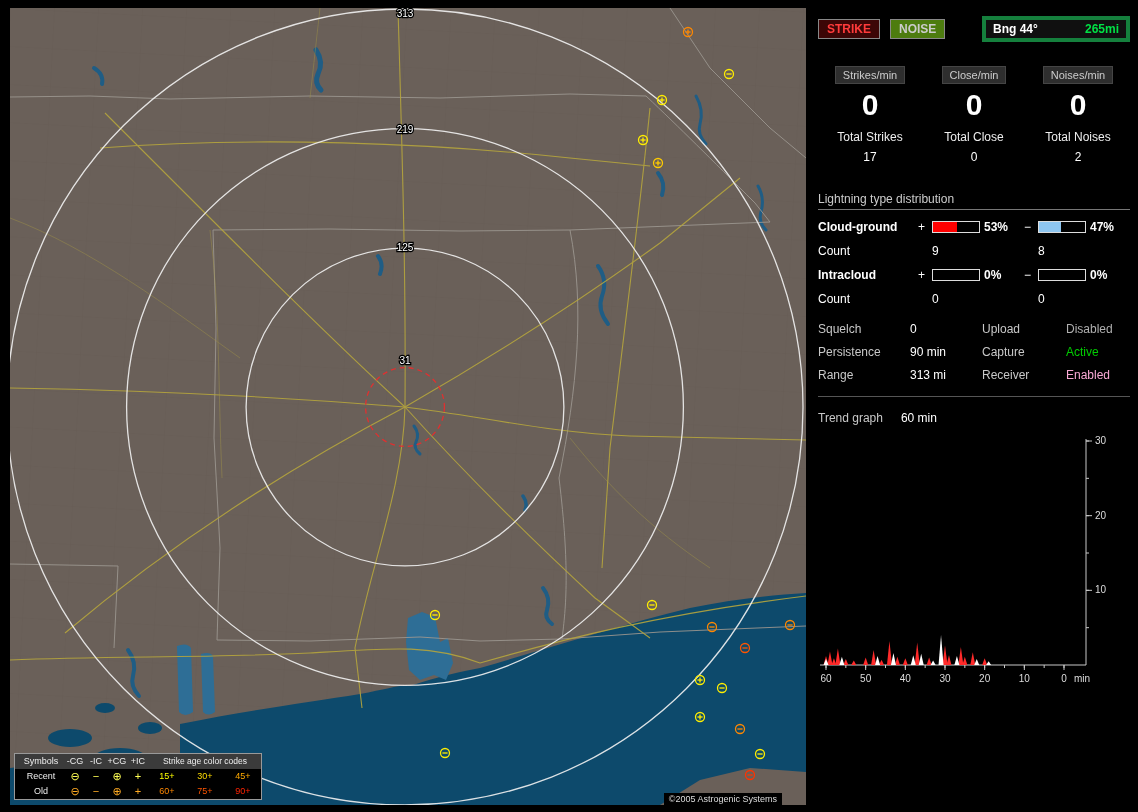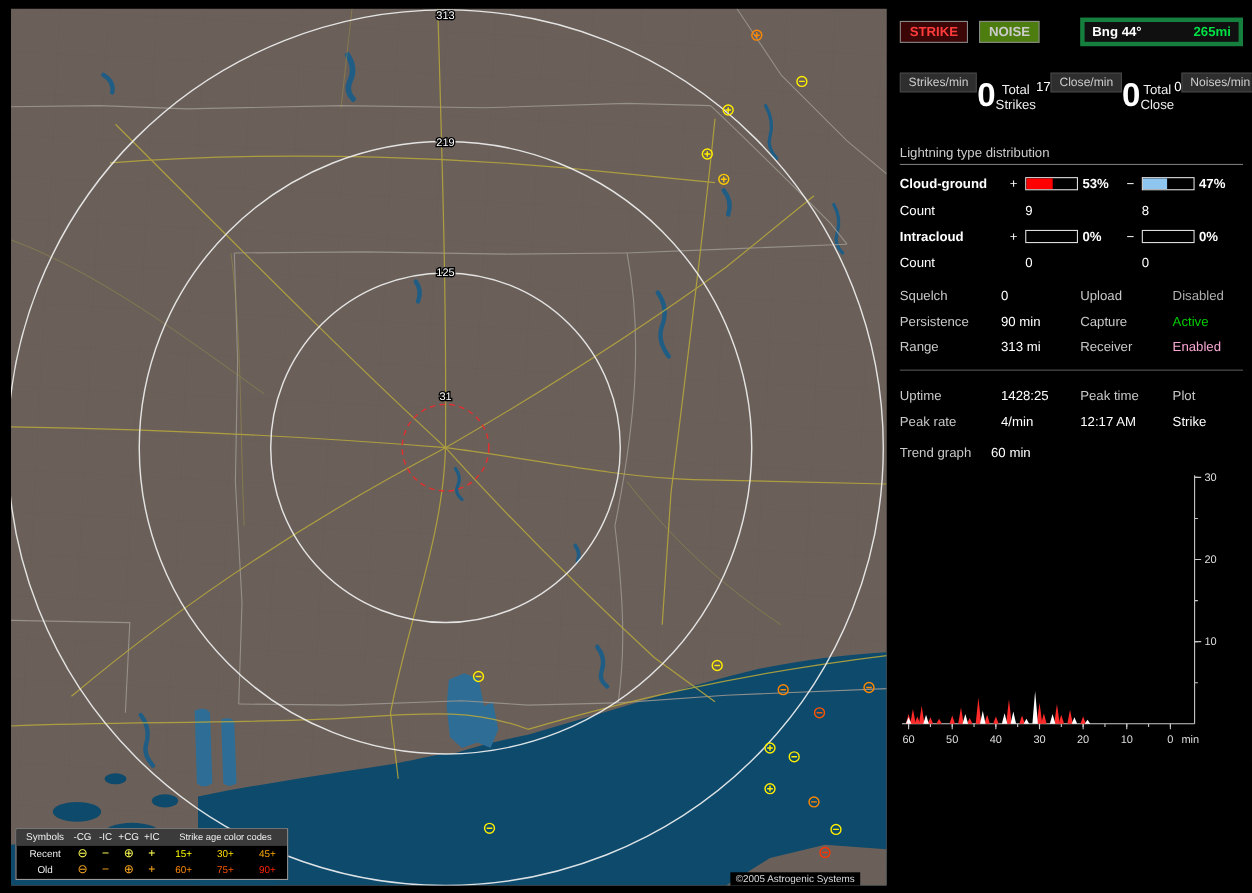--- a/index.html
+++ b/index.html
@@ -25,7 +25,7 @@
        border:4px solid #15803d;background:#101010;padding:2px 7px;font-weight:bold;}
   .grn{color:#00e045;}
   .counters{display:flex;margin-top:24px;text-align:center;}
-  .counter{flex:1;display:flex;flex-direction:row;align-items:flex-start;}
+  .counter{flex:1;display:flex;flex-direction:column;align-items:center;}
   .chip{background:#2e2e2e;color:#ccc;font-size:11px;padding:2px 7px;border:1px solid #454545;}
   .bigval{font-size:30px;font-weight:bold;margin-top:4px;}
   .total-label{font-size:12px;color:#eee;margin-top:8px;}

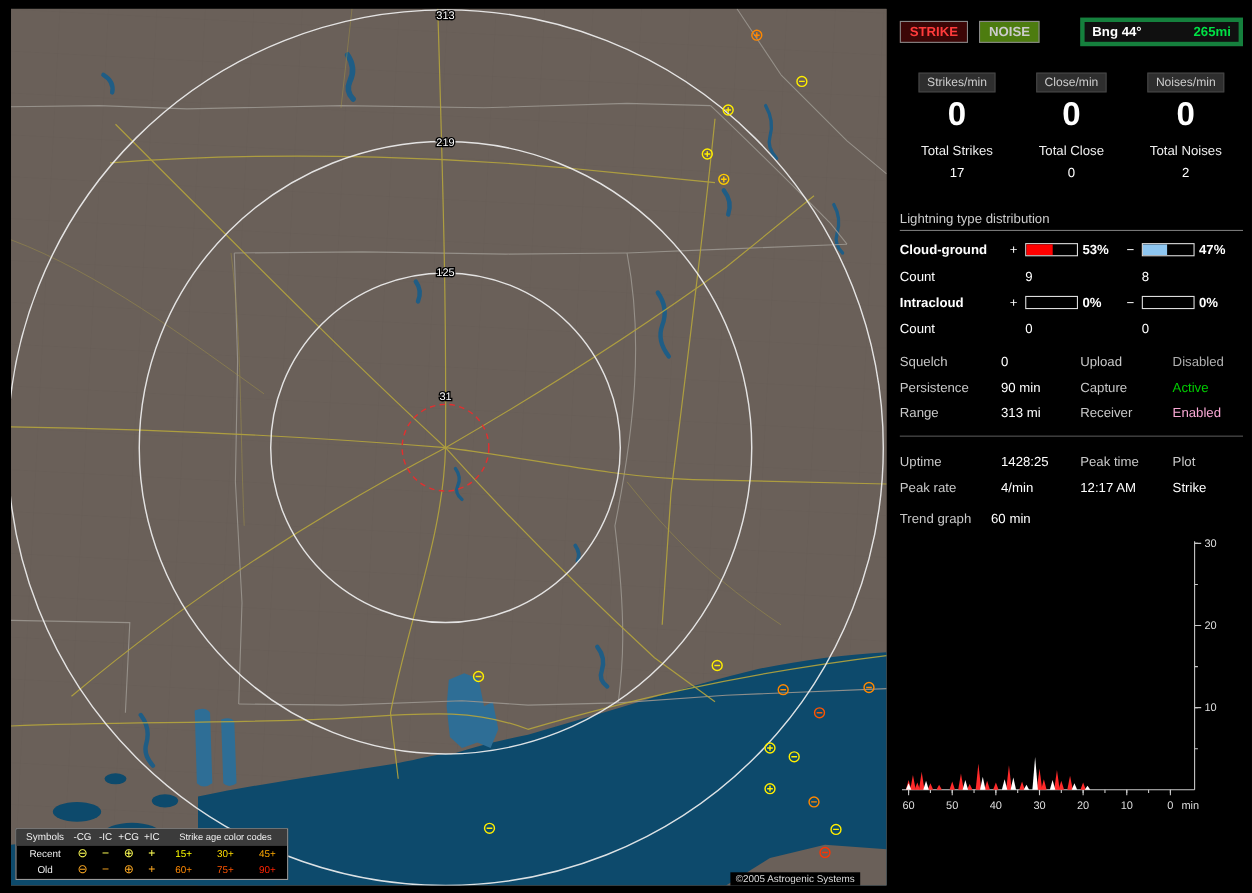--- a/index.html
+++ b/index.html
@@ -347,16 +347,6 @@
       <span style="color: #f9a8d4;">Enabled</span>
     </div>
   <div class="divider"></div>
-  <div class="grid4">
-      <span class="muted">Uptime</span>
-      <span>1428:25</span>
-      <span class="muted">Peak time</span>
-      <span class="muted">Plot</span>
-      <span class="muted">Peak rate</span>
-      <span>4/min</span>
-      <span>12:17 AM</span>
-      <span>Strike</span>
-    </div>
 
   <div class="trendrow">
     <span class="muted">Trend graph</span>

